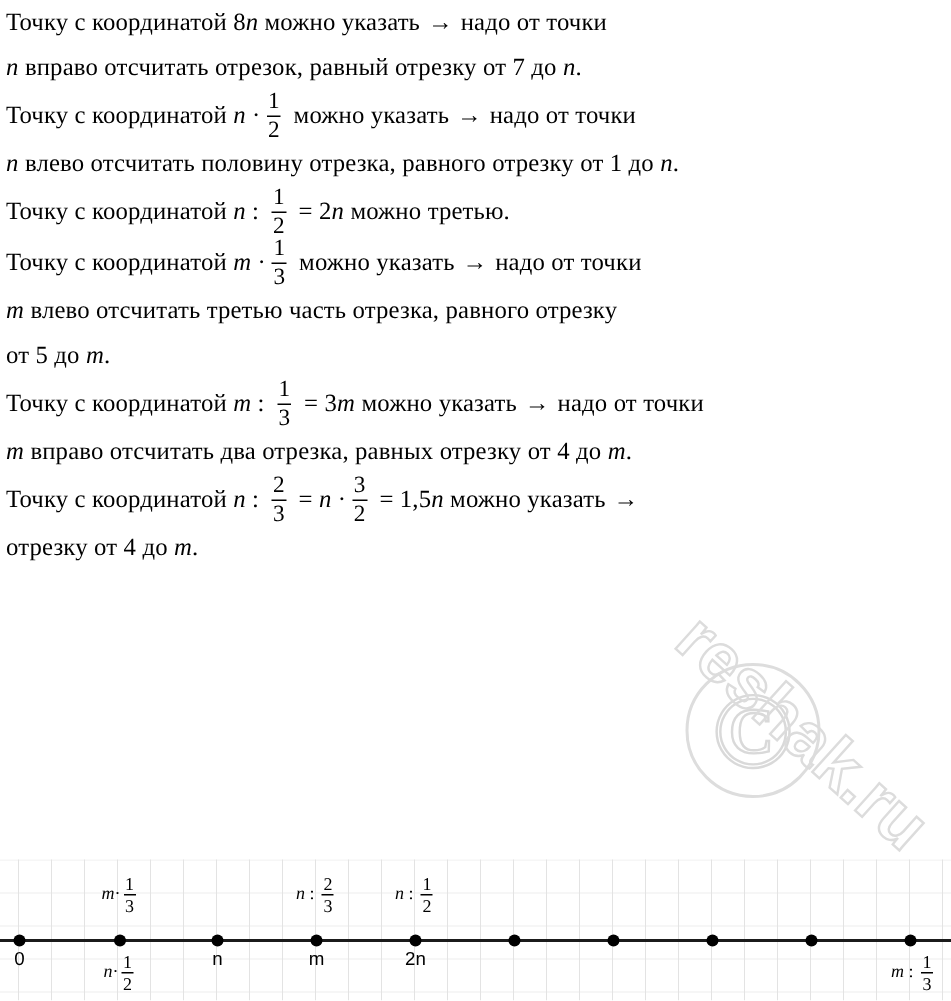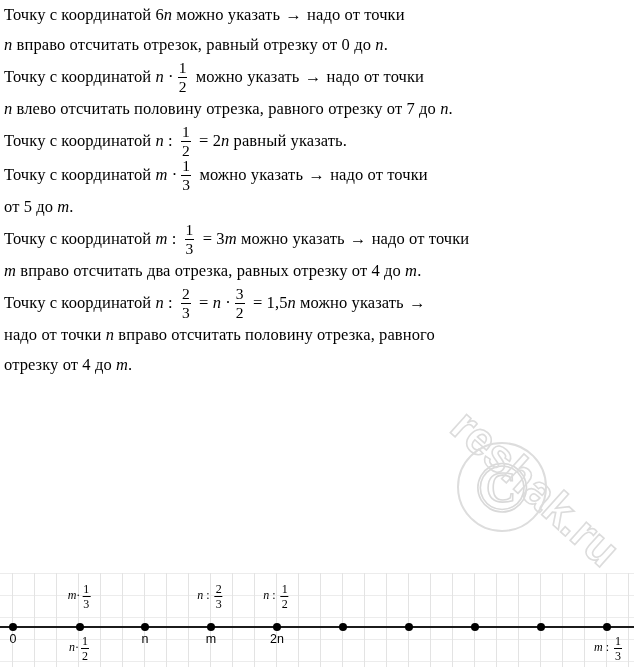--- a/index.html
+++ b/index.html
@@ -139,7 +139,7 @@
 <body>
 
 <div id="solution-text">
-    <div class="sol-line"><span>Точку с координатой 6</span><span class="it">n</span><span> можно указать </span><span class="arrow">→</span><span> надо от точки</span></div>
+    <div class="sol-line"><span>Точку с координатой 8</span><span class="it">n</span><span> можно указать </span><span class="arrow">→</span><span> надо от точки</span></div>
     <div class="sol-line"><span class="it">n</span><span> вправо отсчитать отрезок, равный отрезку от 0 до </span><span class="it">n</span><span>.</span></div>
     <div class="sol-line tall"><span>Точку с координатой </span><span class="it">n</span><span> ·</span><span class="frac"><span class="num">1</span><span class="bar"></span><span class="den">2</span></span><span> можно указать </span><span class="arrow">→</span><span> надо от точки</span></div>
     <div class="sol-line"><span class="it">n</span><span> влево отсчитать половину отрезка, равного отрезку от 7 до </span><span class="it">n</span><span>.</span></div>

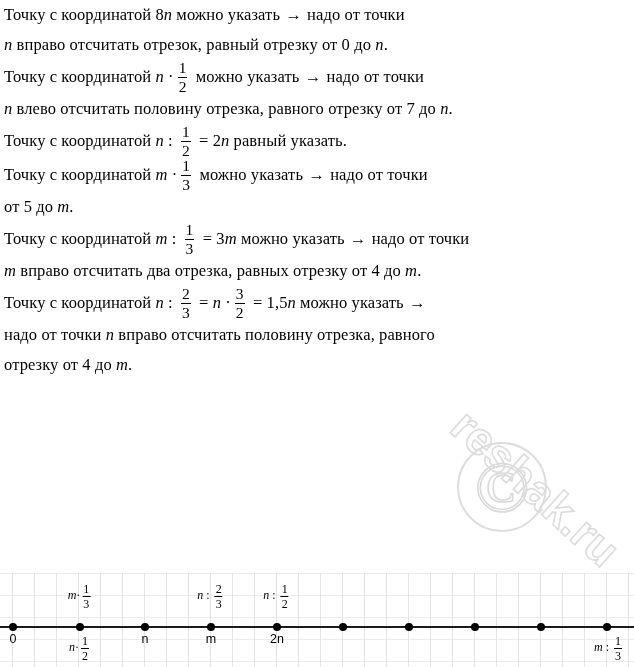--- a/index.html
+++ b/index.html
@@ -140,7 +140,7 @@
 
 <div id="solution-text">
     <div class="sol-line"><span>Точку с координатой 8</span><span class="it">n</span><span> можно указать </span><span class="arrow">→</span><span> надо от точки</span></div>
-    <div class="sol-line"><span class="it">n</span><span> вправо отсчитать отрезок, равный отрезку от 0 до </span><span class="it">n</span><span>.</span></div>
+    <div class="sol-line"><span class="it">n</span><span> вправо отсчитать отрезок, равный отрезку от 7 до </span><span class="it">n</span><span>.</span></div>
     <div class="sol-line tall"><span>Точку с координатой </span><span class="it">n</span><span> ·</span><span class="frac"><span class="num">1</span><span class="bar"></span><span class="den">2</span></span><span> можно указать </span><span class="arrow">→</span><span> надо от точки</span></div>
     <div class="sol-line"><span class="it">n</span><span> влево отсчитать половину отрезка, равного отрезку от 7 до </span><span class="it">n</span><span>.</span></div>
     <div class="sol-line tall"><span>Точку с координатой </span><span class="it">n</span><span> : </span><span class="frac"><span class="num">1</span><span class="bar"></span><span class="den">2</span></span><span> = 2</span><span class="it">n</span><span> равный указать.</span></div>

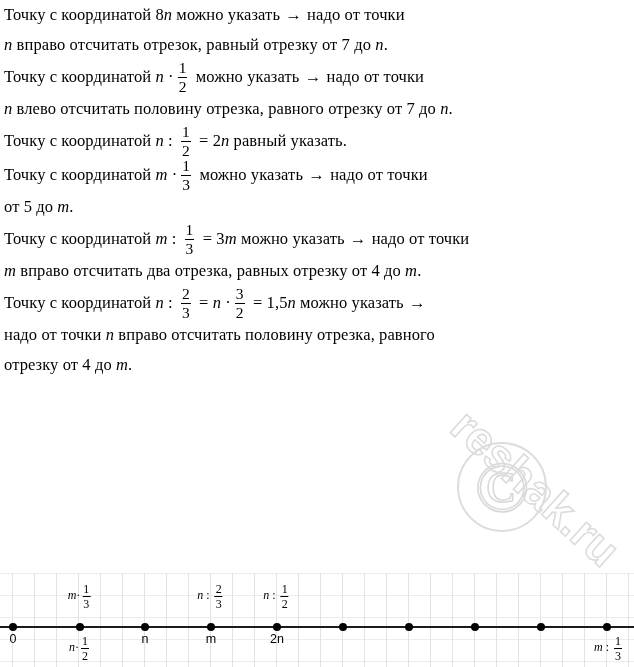--- a/index.html
+++ b/index.html
@@ -142,7 +142,7 @@
     <div class="sol-line"><span>Точку с координатой 8</span><span class="it">n</span><span> можно указать </span><span class="arrow">→</span><span> надо от точки</span></div>
     <div class="sol-line"><span class="it">n</span><span> вправо отсчитать отрезок, равный отрезку от 7 до </span><span class="it">n</span><span>.</span></div>
     <div class="sol-line tall"><span>Точку с координатой </span><span class="it">n</span><span> ·</span><span class="frac"><span class="num">1</span><span class="bar"></span><span class="den">2</span></span><span> можно указать </span><span class="arrow">→</span><span> надо от точки</span></div>
-    <div class="sol-line"><span class="it">n</span><span> влево отсчитать половину отрезка, равного отрезку от 7 до </span><span class="it">n</span><span>.</span></div>
+    <div class="sol-line"><span class="it">n</span><span> влево отсчитать половину отрезка, равного отрезку от 1 до </span><span class="it">n</span><span>.</span></div>
     <div class="sol-line tall"><span>Точку с координатой </span><span class="it">n</span><span> : </span><span class="frac"><span class="num">1</span><span class="bar"></span><span class="den">2</span></span><span> = 2</span><span class="it">n</span><span> равный указать.</span></div>
     <div class="sol-line tall"><span>Точку с координатой </span><span class="it">m</span><span> ·</span><span class="frac"><span class="num">1</span><span class="bar"></span><span class="den">3</span></span><span> можно указать </span><span class="arrow">→</span><span> надо от точки</span></div>
     <div class="sol-line"><span>от 5 до </span><span class="it">m</span><span>.</span></div>

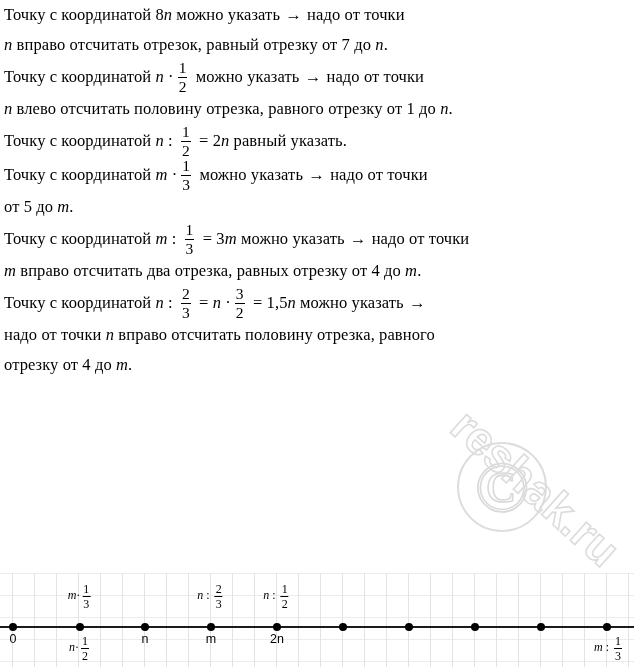--- a/index.html
+++ b/index.html
@@ -143,7 +143,7 @@
     <div class="sol-line"><span class="it">n</span><span> вправо отсчитать отрезок, равный отрезку от 7 до </span><span class="it">n</span><span>.</span></div>
     <div class="sol-line tall"><span>Точку с координатой </span><span class="it">n</span><span> ·</span><span class="frac"><span class="num">1</span><span class="bar"></span><span class="den">2</span></span><span> можно указать </span><span class="arrow">→</span><span> надо от точки</span></div>
     <div class="sol-line"><span class="it">n</span><span> влево отсчитать половину отрезка, равного отрезку от 1 до </span><span class="it">n</span><span>.</span></div>
-    <div class="sol-line tall"><span>Точку с координатой </span><span class="it">n</span><span> : </span><span class="frac"><span class="num">1</span><span class="bar"></span><span class="den">2</span></span><span> = 2</span><span class="it">n</span><span> равный указать.</span></div>
+    <div class="sol-line tall"><span>Точку с координатой </span><span class="it">n</span><span> : </span><span class="frac"><span class="num">1</span><span class="bar"></span><span class="den">2</span></span><span> = 2</span><span class="it">n</span><span> можно третью.</span></div>
     <div class="sol-line tall"><span>Точку с координатой </span><span class="it">m</span><span> ·</span><span class="frac"><span class="num">1</span><span class="bar"></span><span class="den">3</span></span><span> можно указать </span><span class="arrow">→</span><span> надо от точки</span></div>
     <div class="sol-line"><span>от 5 до </span><span class="it">m</span><span>.</span></div>
     <div class="sol-line tall"><span>Точку с координатой </span><span class="it">m</span><span> : </span><span class="frac"><span class="num">1</span><span class="bar"></span><span class="den">3</span></span><span> = 3</span><span class="it">m</span><span> можно указать </span><span class="arrow">→</span><span> надо от точки</span></div>

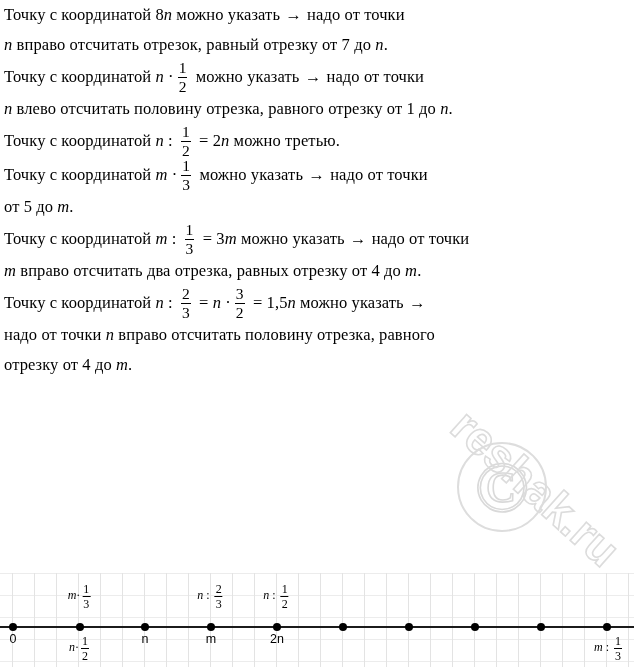--- a/index.html
+++ b/index.html
@@ -145,6 +145,7 @@
     <div class="sol-line"><span class="it">n</span><span> влево отсчитать половину отрезка, равного отрезку от 1 до </span><span class="it">n</span><span>.</span></div>
     <div class="sol-line tall"><span>Точку с координатой </span><span class="it">n</span><span> : </span><span class="frac"><span class="num">1</span><span class="bar"></span><span class="den">2</span></span><span> = 2</span><span class="it">n</span><span> можно третью.</span></div>
     <div class="sol-line tall"><span>Точку с координатой </span><span class="it">m</span><span> ·</span><span class="frac"><span class="num">1</span><span class="bar"></span><span class="den">3</span></span><span> можно указать </span><span class="arrow">→</span><span> надо от точки</span></div>
+    <div class="sol-line"><span class="it">m</span><span> влево отсчитать третью часть отрезка, равного отрезку</span></div>
     <div class="sol-line"><span>от 5 до </span><span class="it">m</span><span>.</span></div>
     <div class="sol-line tall"><span>Точку с координатой </span><span class="it">m</span><span> : </span><span class="frac"><span class="num">1</span><span class="bar"></span><span class="den">3</span></span><span> = 3</span><span class="it">m</span><span> можно указать </span><span class="arrow">→</span><span> надо от точки</span></div>
     <div class="sol-line"><span class="it">m</span><span> вправо отсчитать два отрезка, равных отрезку от 4 до </span><span class="it">m</span><span>.</span></div>

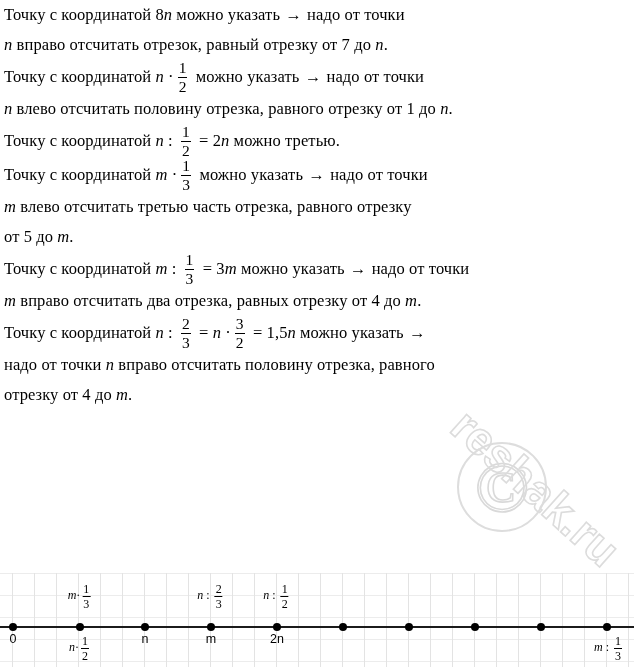--- a/index.html
+++ b/index.html
@@ -150,7 +150,6 @@
     <div class="sol-line tall"><span>Точку с координатой </span><span class="it">m</span><span> : </span><span class="frac"><span class="num">1</span><span class="bar"></span><span class="den">3</span></span><span> = 3</span><span class="it">m</span><span> можно указать </span><span class="arrow">→</span><span> надо от точки</span></div>
     <div class="sol-line"><span class="it">m</span><span> вправо отсчитать два отрезка, равных отрезку от 4 до </span><span class="it">m</span><span>.</span></div>
     <div class="sol-line tall"><span>Точку с координатой </span><span class="it">n</span><span> : </span><span class="frac"><span class="num">2</span><span class="bar"></span><span class="den">3</span></span><span> = </span><span class="it">n</span><span> ·</span><span class="frac"><span class="num">3</span><span class="bar"></span><span class="den">2</span></span><span> = 1,5</span><span class="it">n</span><span> можно указать </span><span class="arrow">→</span></div>
-    <div class="sol-line"><span>надо от точки </span><span class="it">n</span><span> вправо отсчитать половину отрезка, равного</span></div>
     <div class="sol-line"><span>отрезку от 4 до </span><span class="it">m</span><span>.</span></div>
   </div>
 

